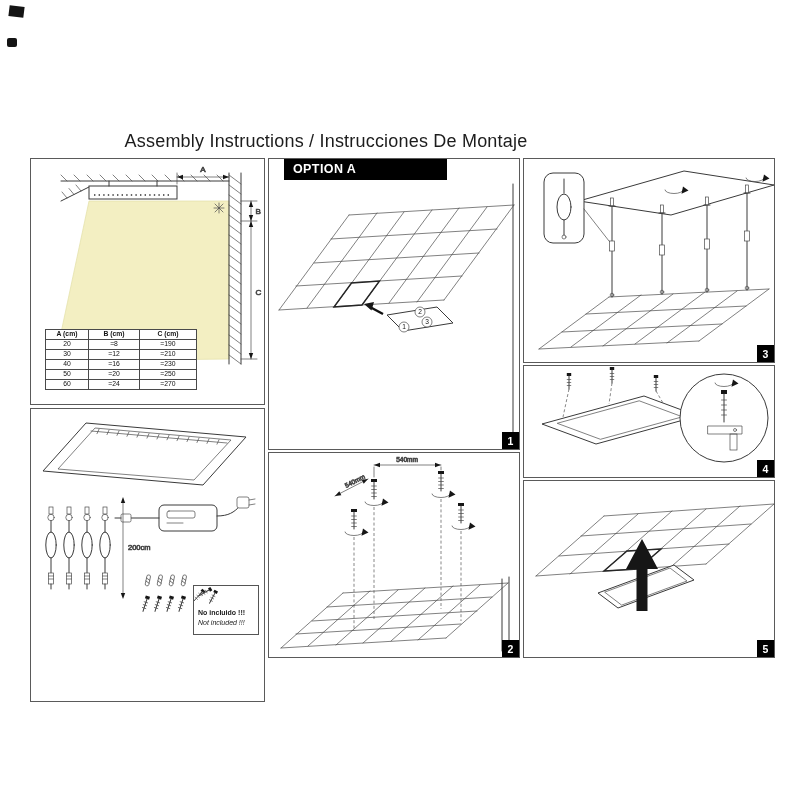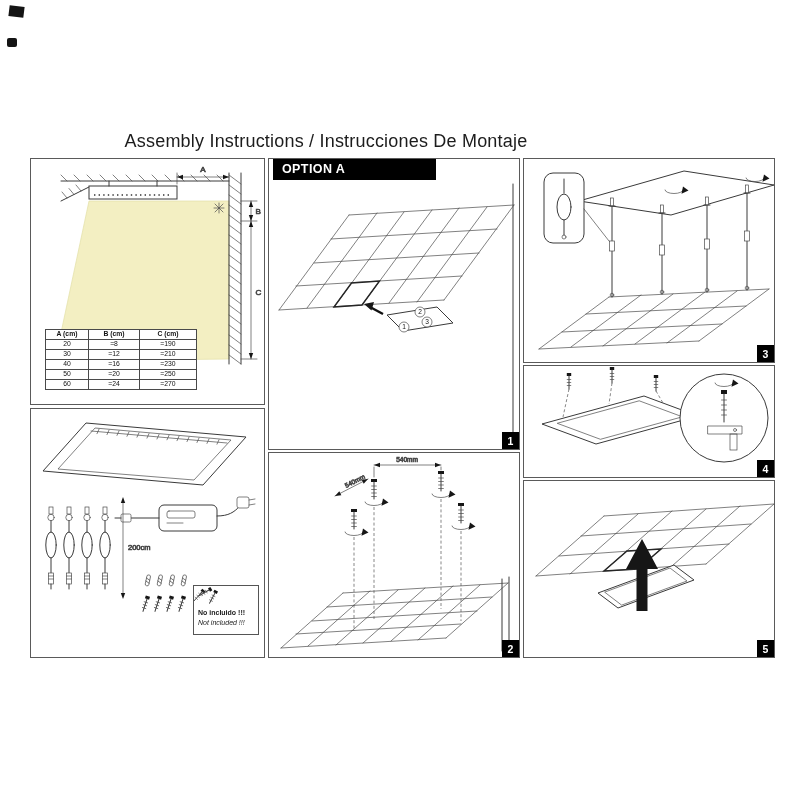--- a/index.html
+++ b/index.html
@@ -21,7 +21,7 @@
   .art{position:absolute;left:0;top:0;}
   .badge{position:absolute;right:0;bottom:0;width:17px;height:17px;background:#000;color:#fff;
          font-size:10.5px;font-weight:bold;display:flex;align-items:center;justify-content:center;}
-  .option-bar{position:absolute;left:4px;top:0;width:163px;height:21px;background:#000;color:#fff;
+  .option-bar{position:absolute;left:15px;top:0;width:163px;height:21px;background:#000;color:#fff;
          font-weight:bold;font-size:12.5px;line-height:21px;padding-left:9px;box-sizing:border-box;
          letter-spacing:.4px;}
   table.dims{position:absolute;left:14px;top:170px;border-collapse:collapse;background:#fff;}

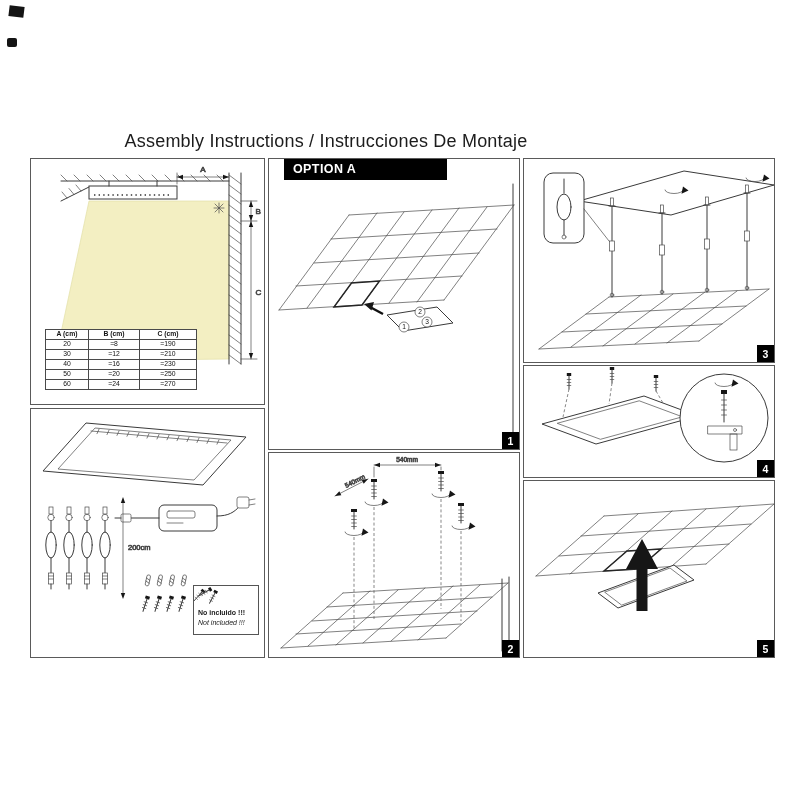--- a/index.html
+++ b/index.html
@@ -12,7 +12,7 @@
          font-size:18px;letter-spacing:.2px;color:#1c1c1c;}
   .panel{position:absolute;border:1px solid #5a5a5a;background:#fff;box-sizing:border-box;}
   #p1{left:30px;top:158px;width:235px;height:247px;}
-  #p2{left:30px;top:408px;width:235px;height:250px;}
+  #p2{left:30px;top:408px;width:235px;height:294px;}
   #p3{left:268px;top:158px;width:252px;height:292px;}
   #p4{left:268px;top:452px;width:252px;height:206px;}
   #p5{left:523px;top:158px;width:252px;height:205px;}

